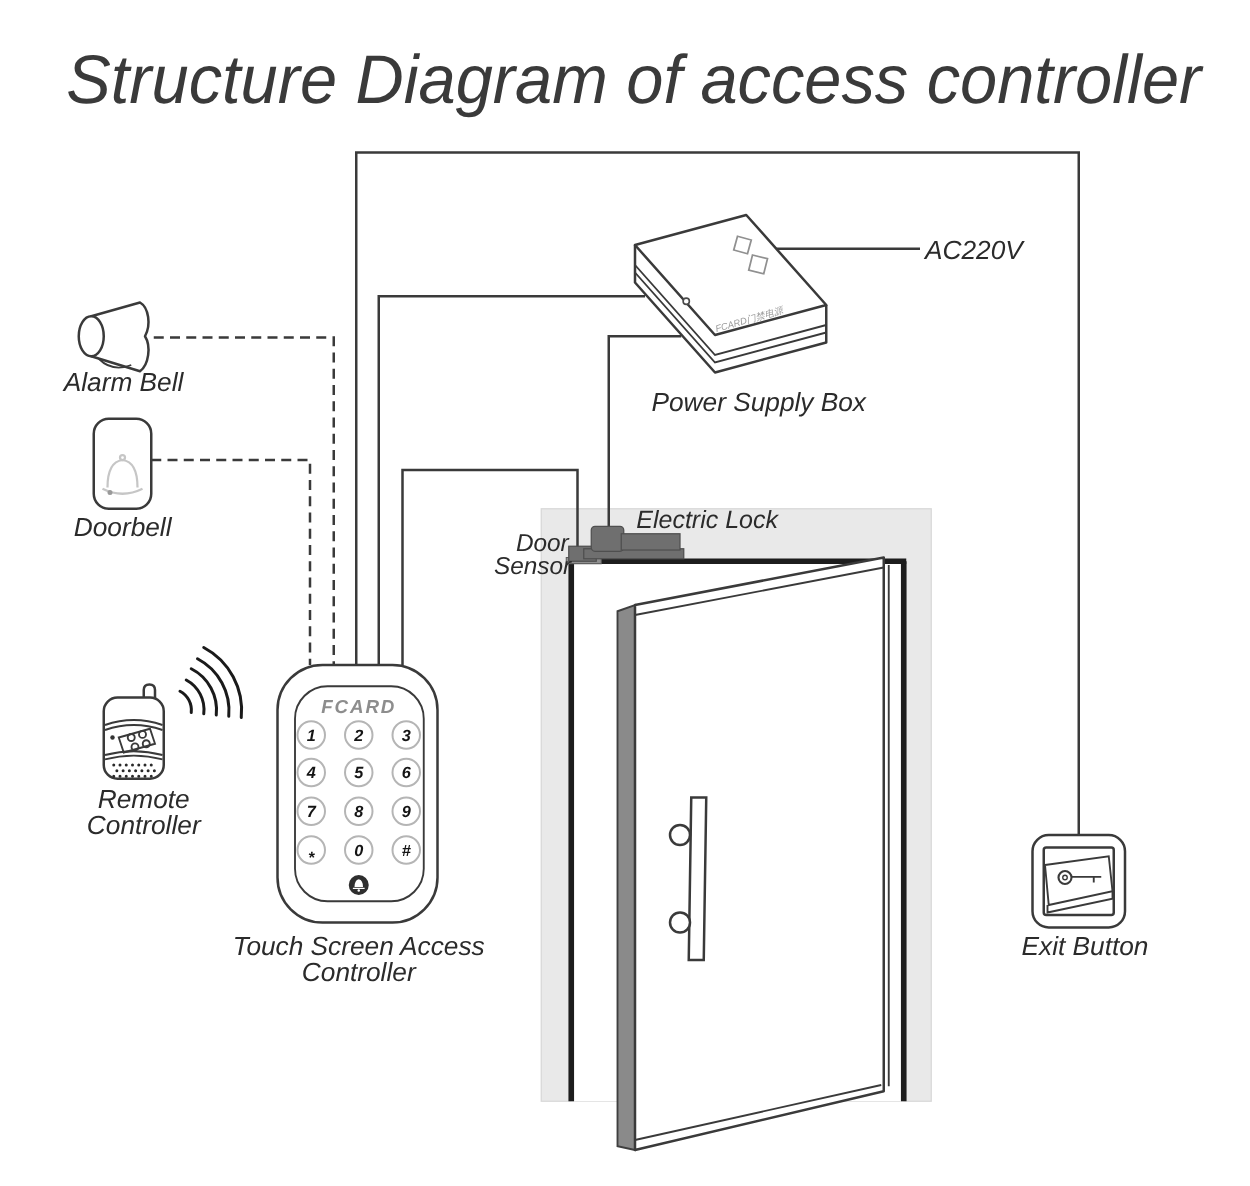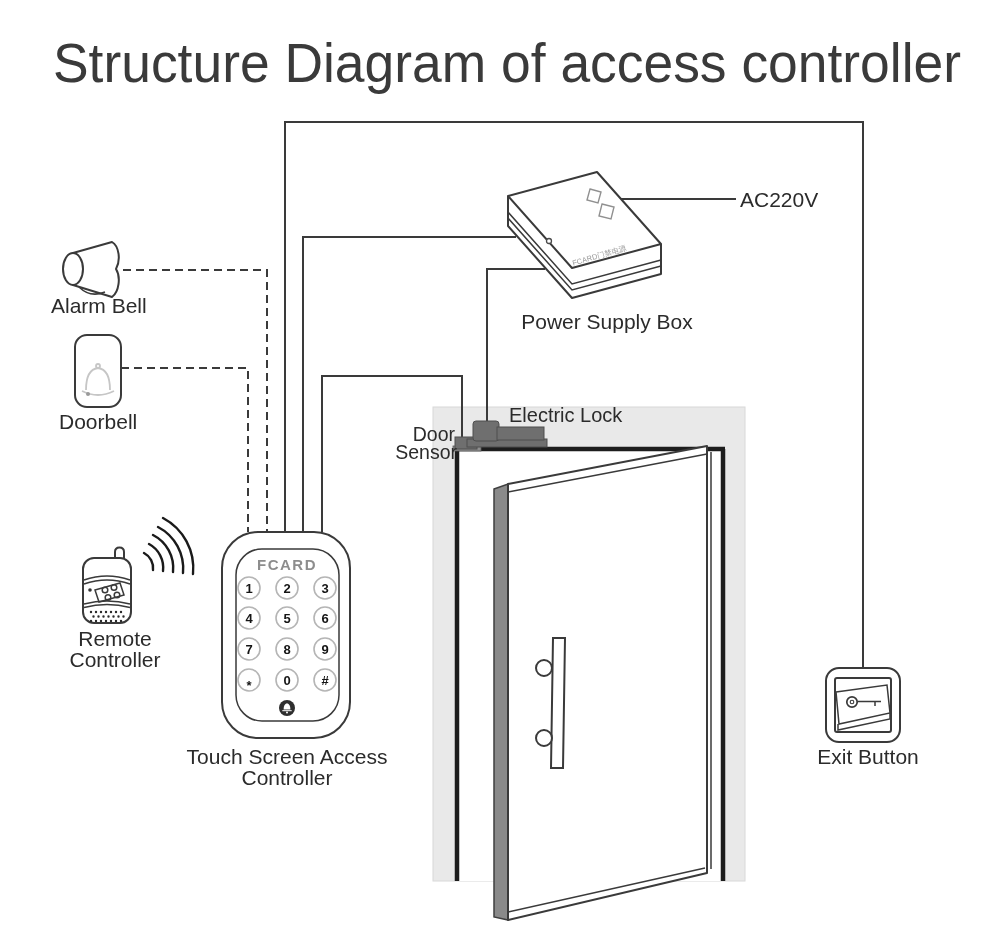--- a/index.html
+++ b/index.html
@@ -3,7 +3,7 @@
 <meta charset="utf-8">
 <style>
   html,body{margin:0;padding:0;background:#ffffff;}
-  .stage{position:relative;width:1000px;height:949px;background:#fff;overflow:hidden;}
+  .stage{position:relative;width:1000px;height:949px;background:#fff;overflow:hidden;font-style:italic;}
   svg text{font-family:"Liberation Sans", sans-serif;}
   .title{font-size:55px;fill:#3a3a3a;}
   .lbl{font-size:21px;fill:#2b2b2b;}

